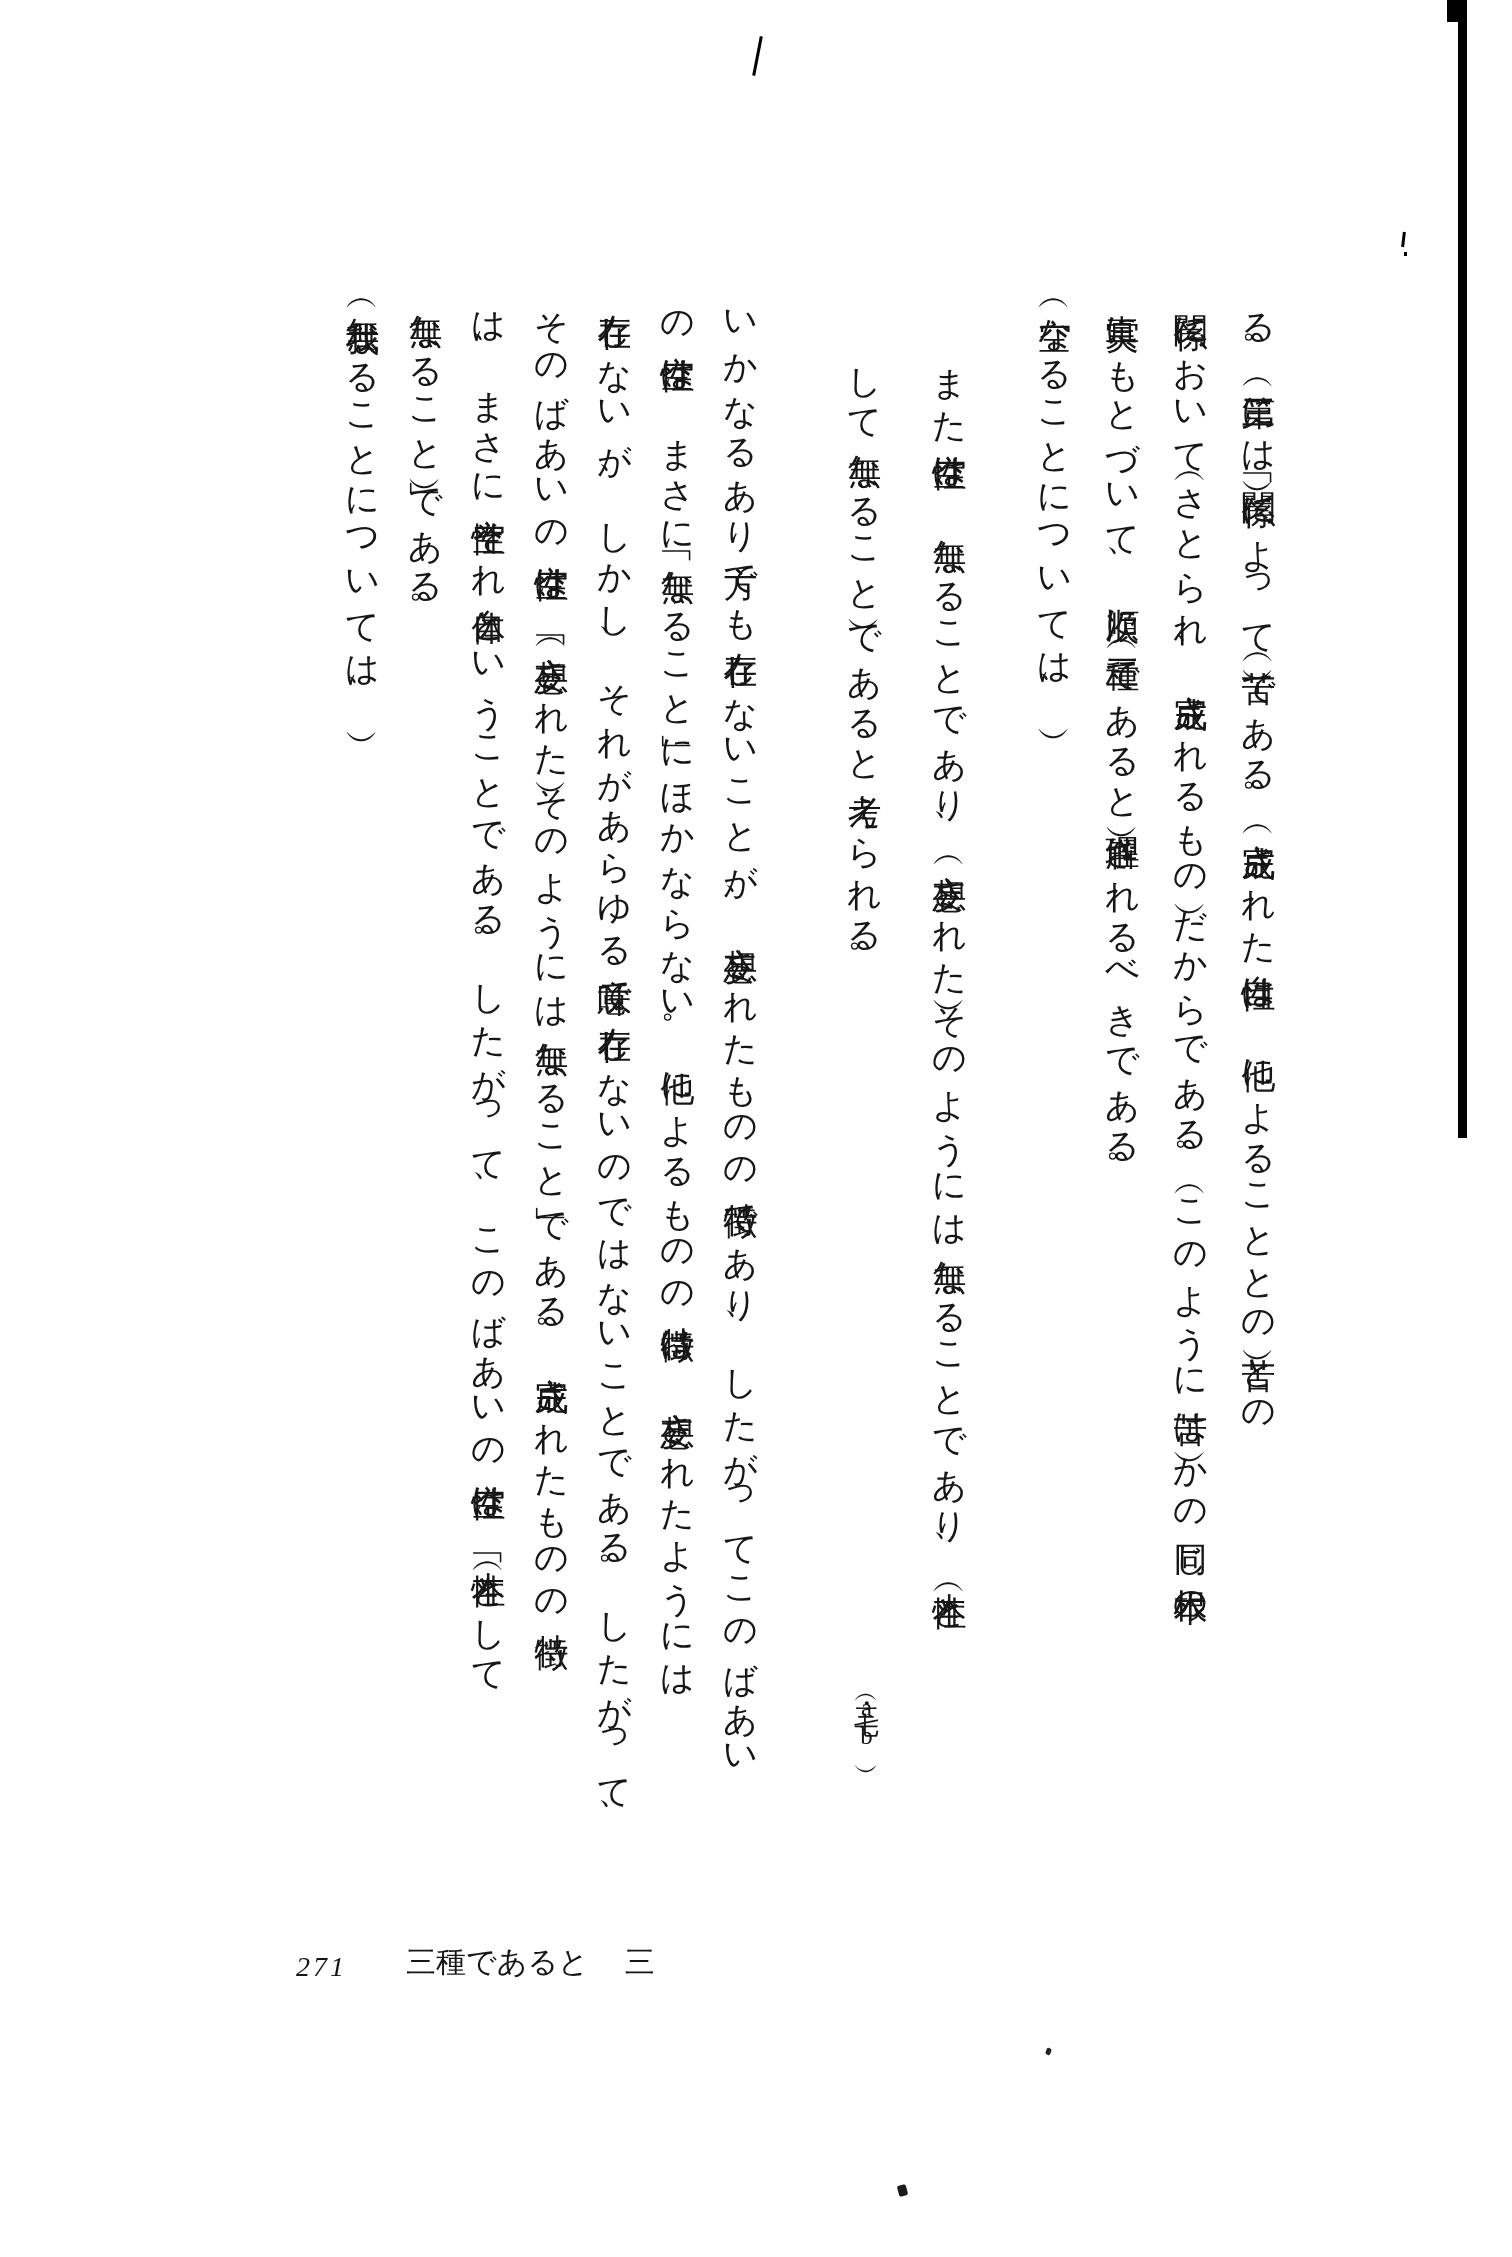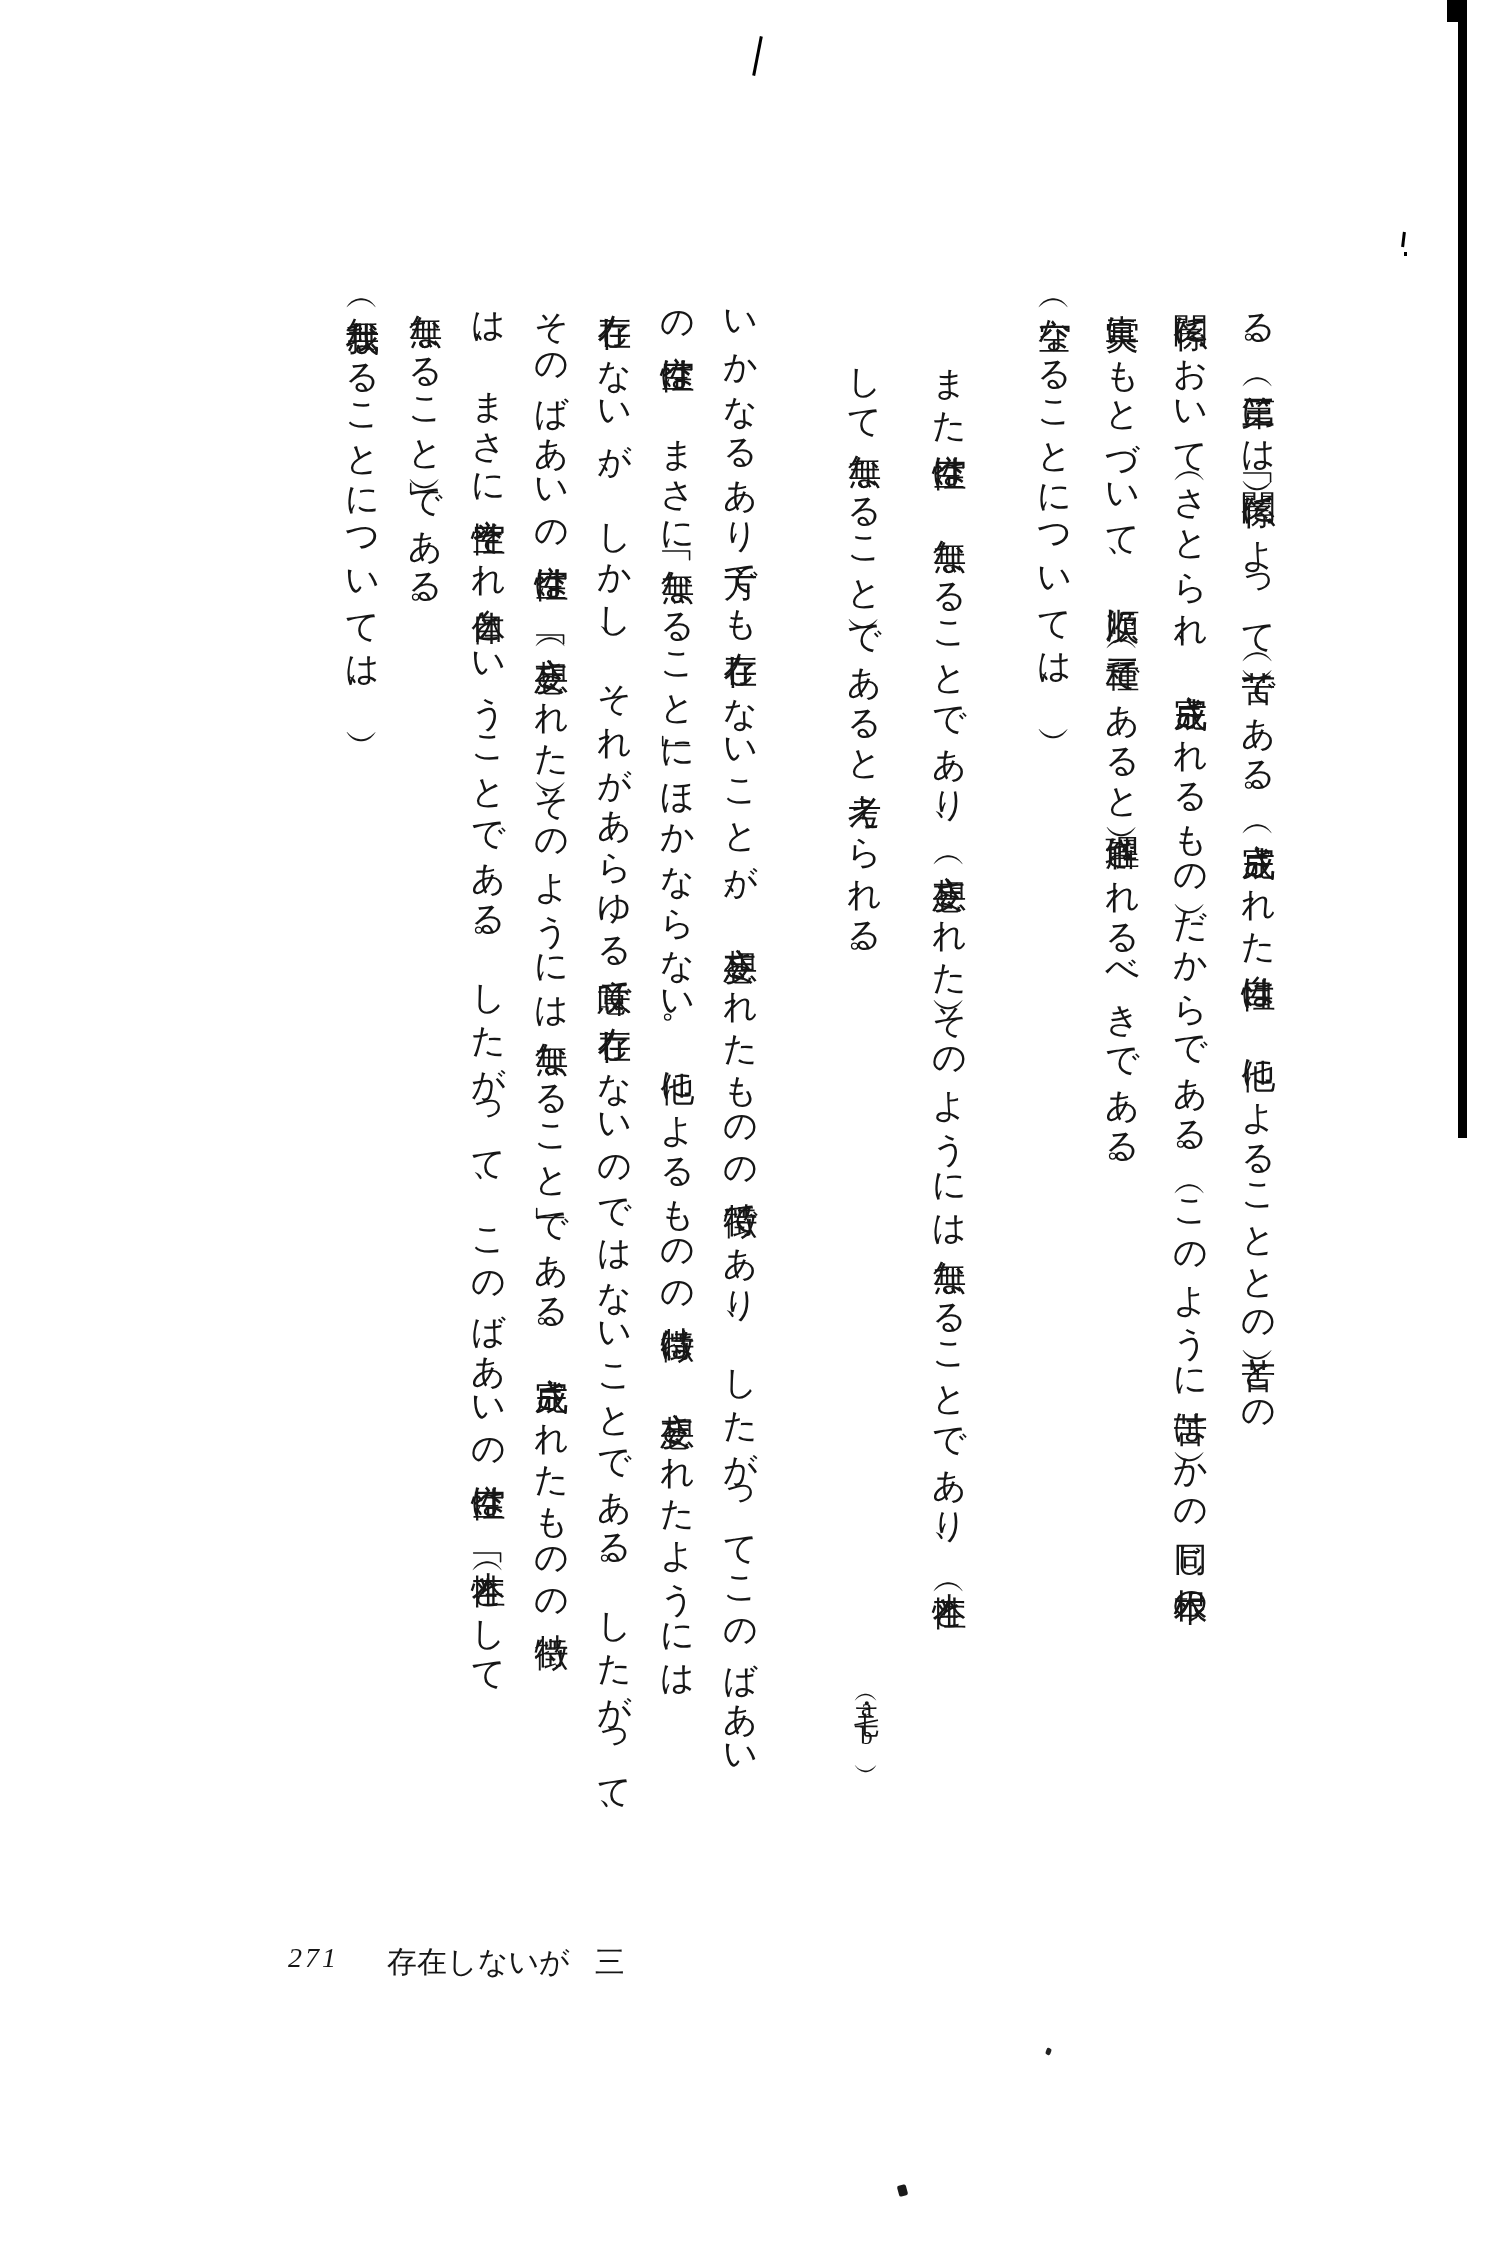--- a/index.html
+++ b/index.html
@@ -50,10 +50,11 @@
   
   .footer {
     position: absolute;
-    left: 288px;
+    left: 296px;
     top: 1942px;
     display: flex;
-    align-items: flex-start;
+    align-items: flex-end;
+    gap: 11px;
   }
   .footer .pagenum {
     font-style: italic;

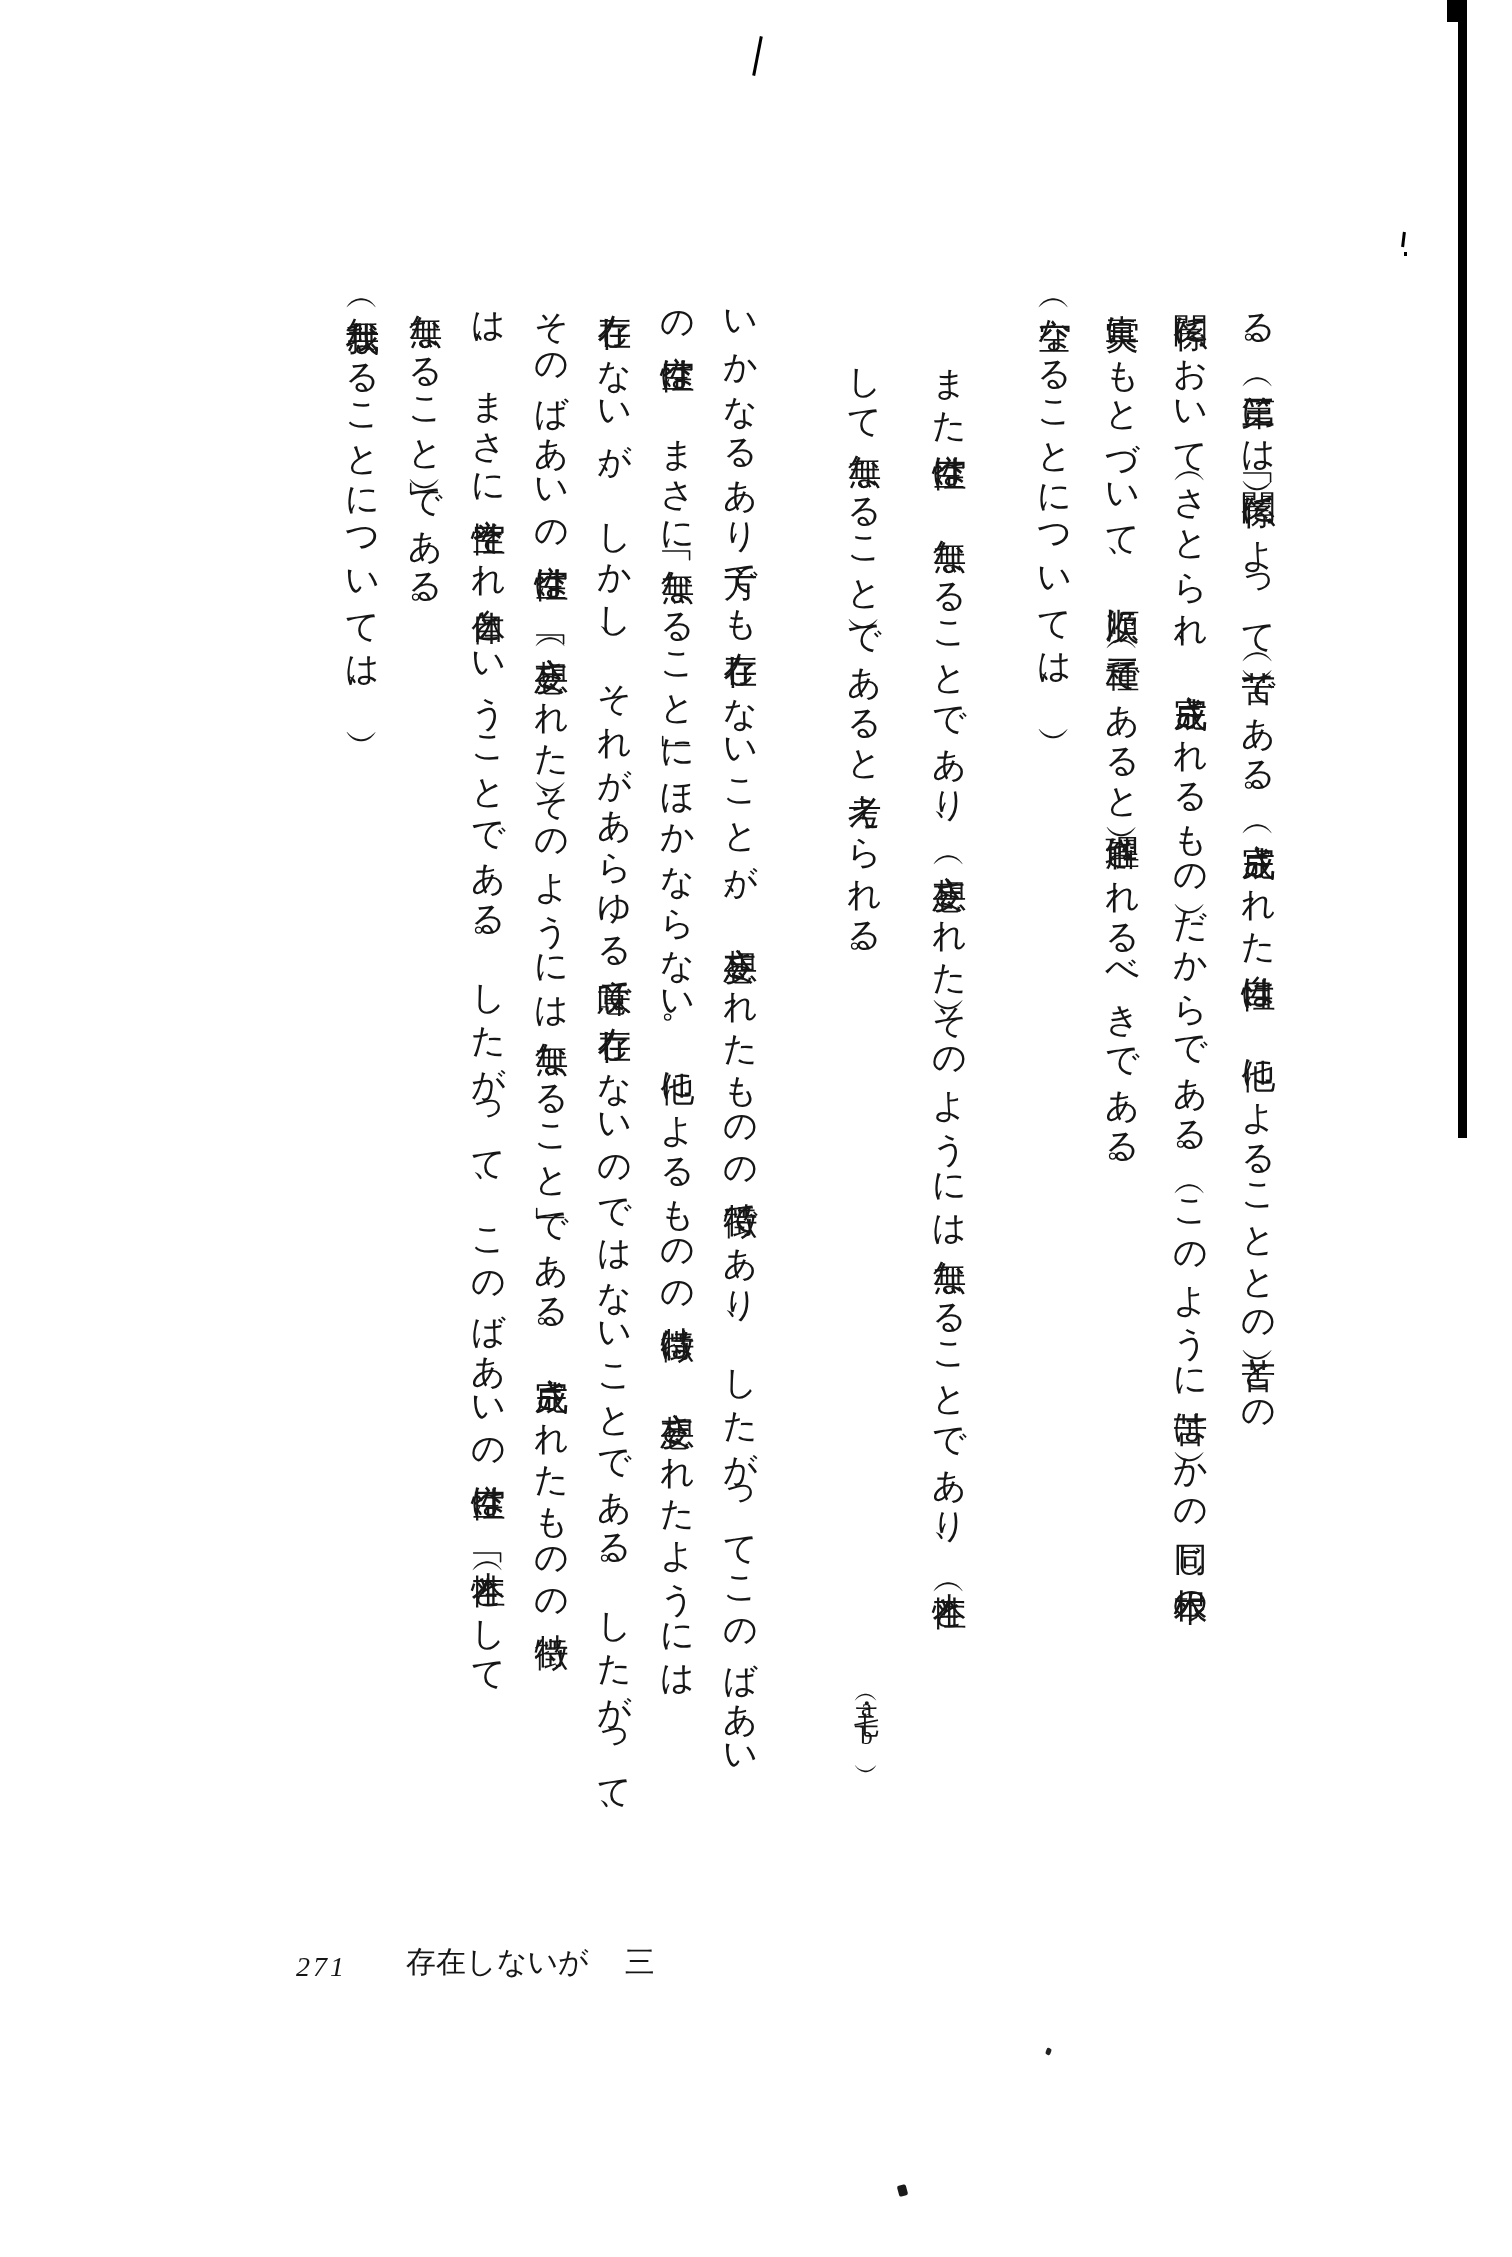--- a/index.html
+++ b/index.html
@@ -114,7 +114,7 @@
 
   <div class="footer">
     <span class="pagenum">271</span>
-    <span class="book-title">存在しないが</span>
+    <span class="book-title">三種であると</span>
     <span class="volume">三</span>
   </div>
 

